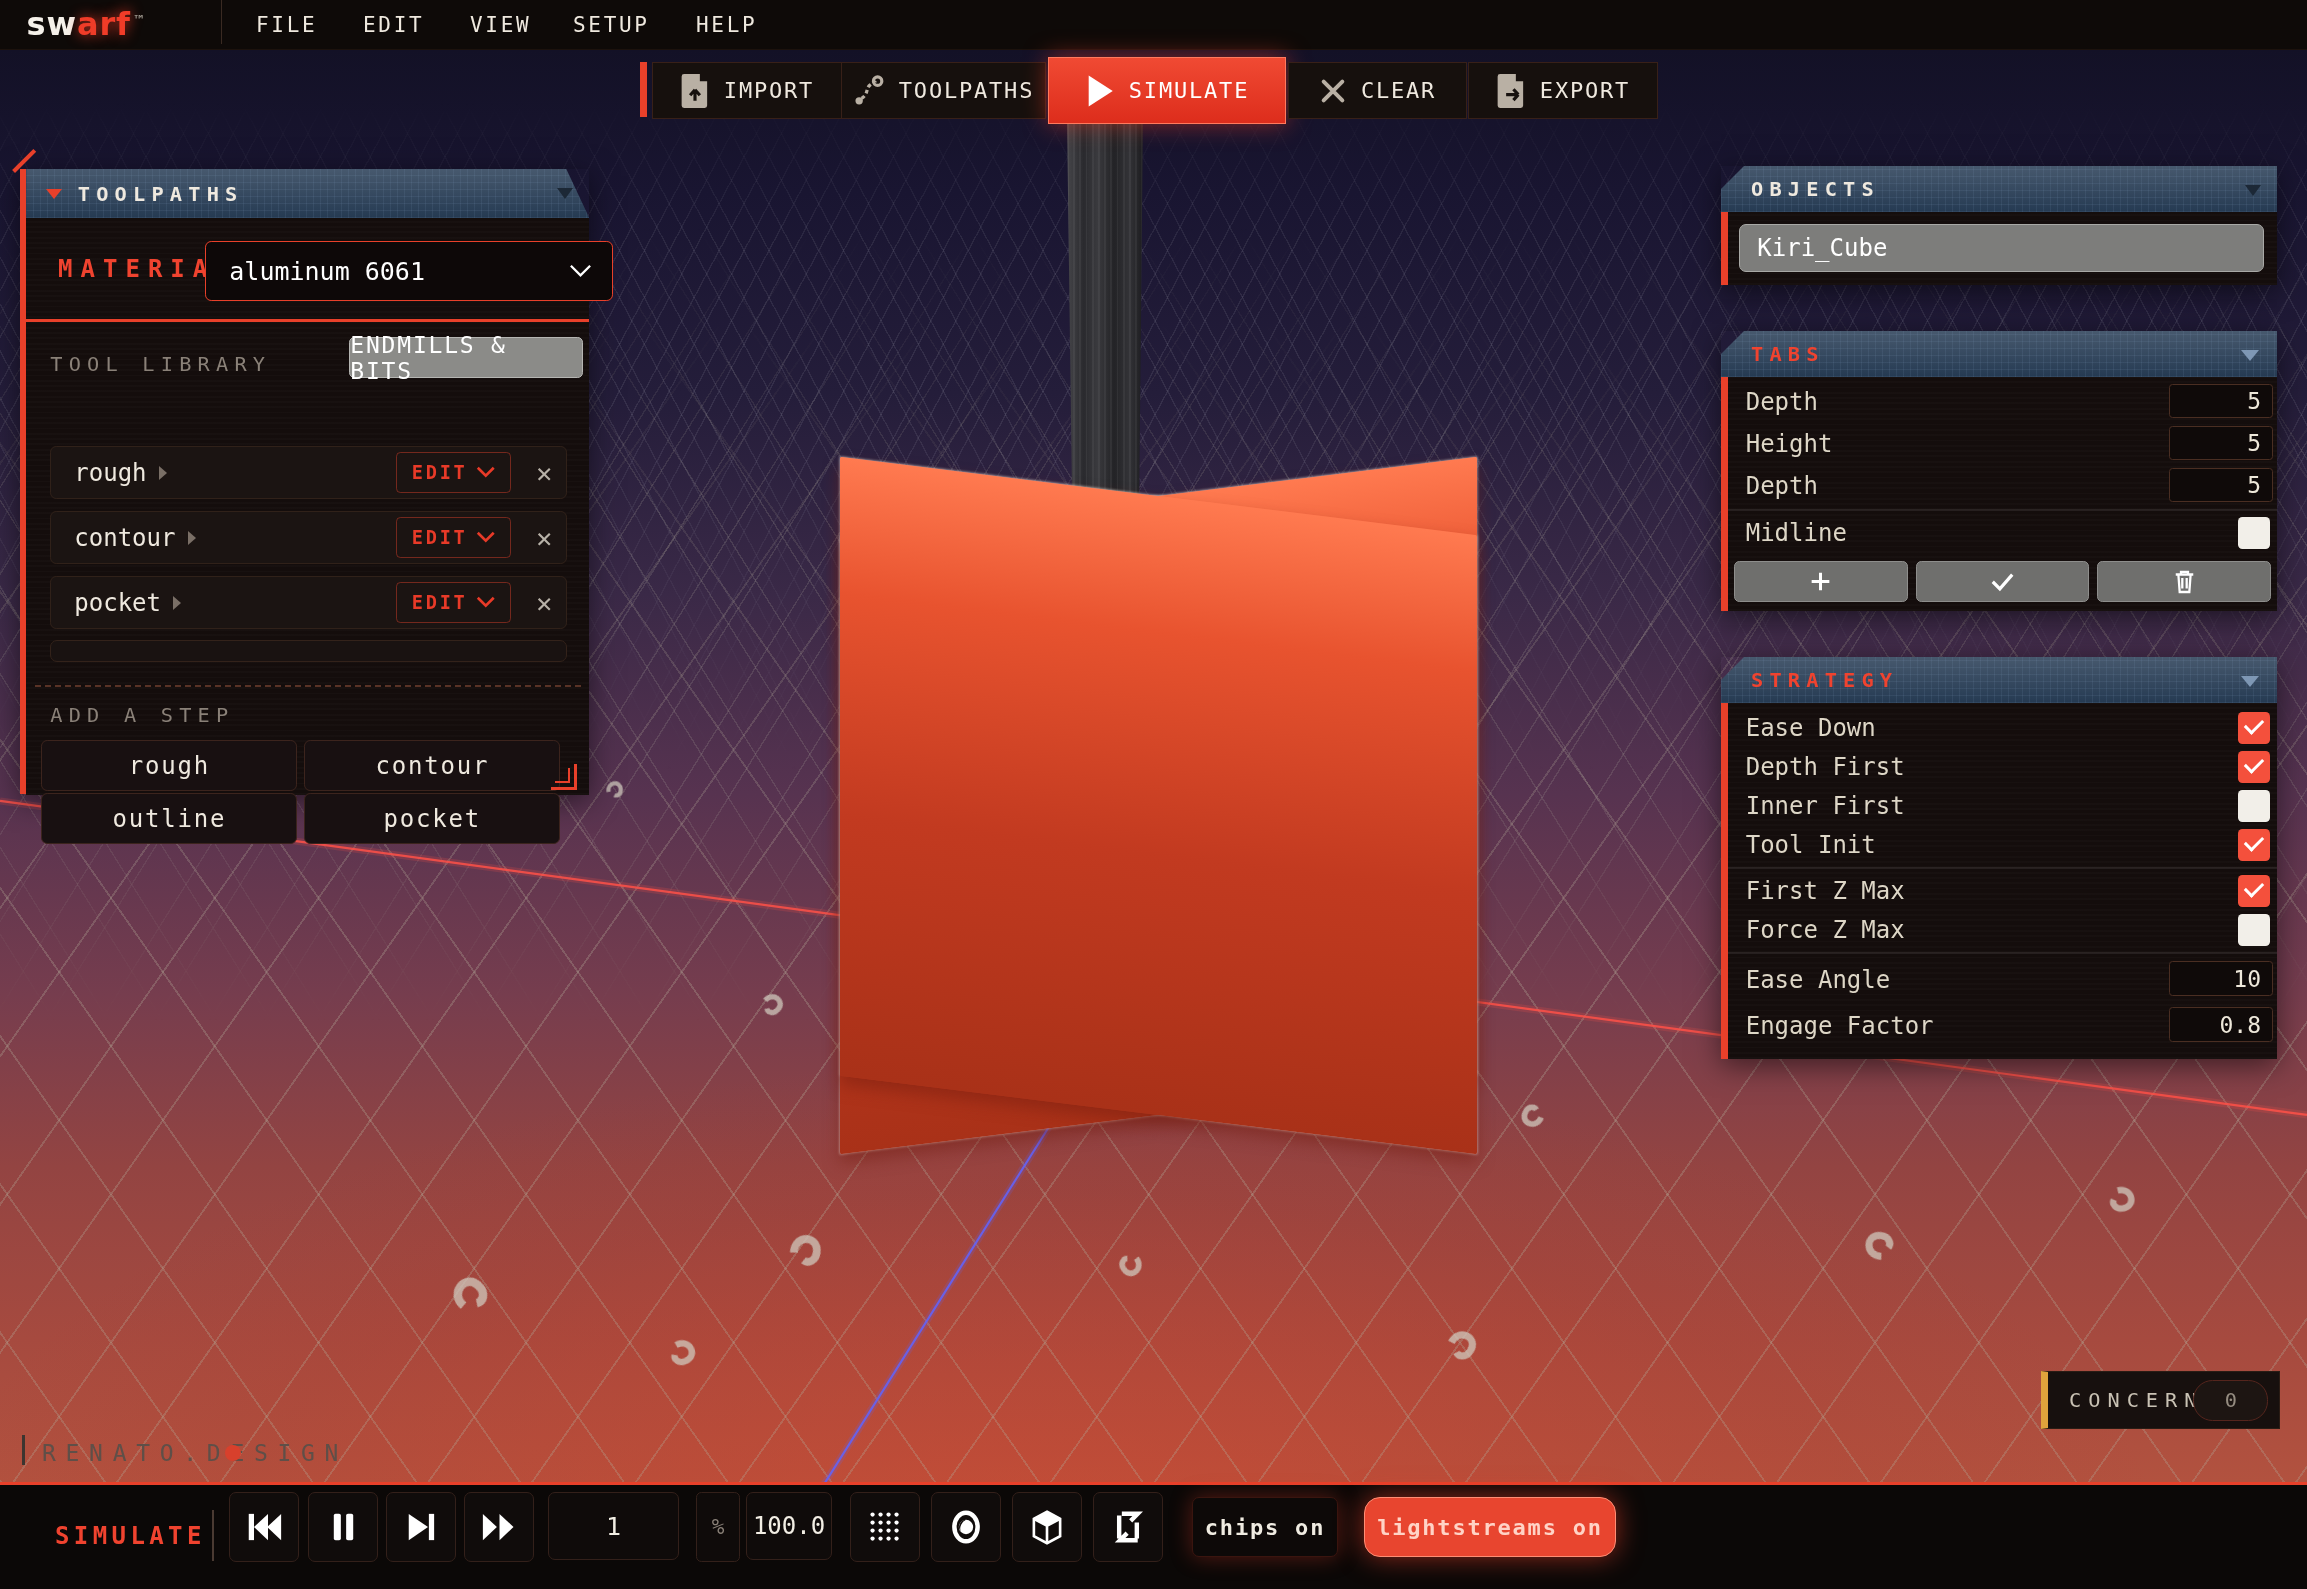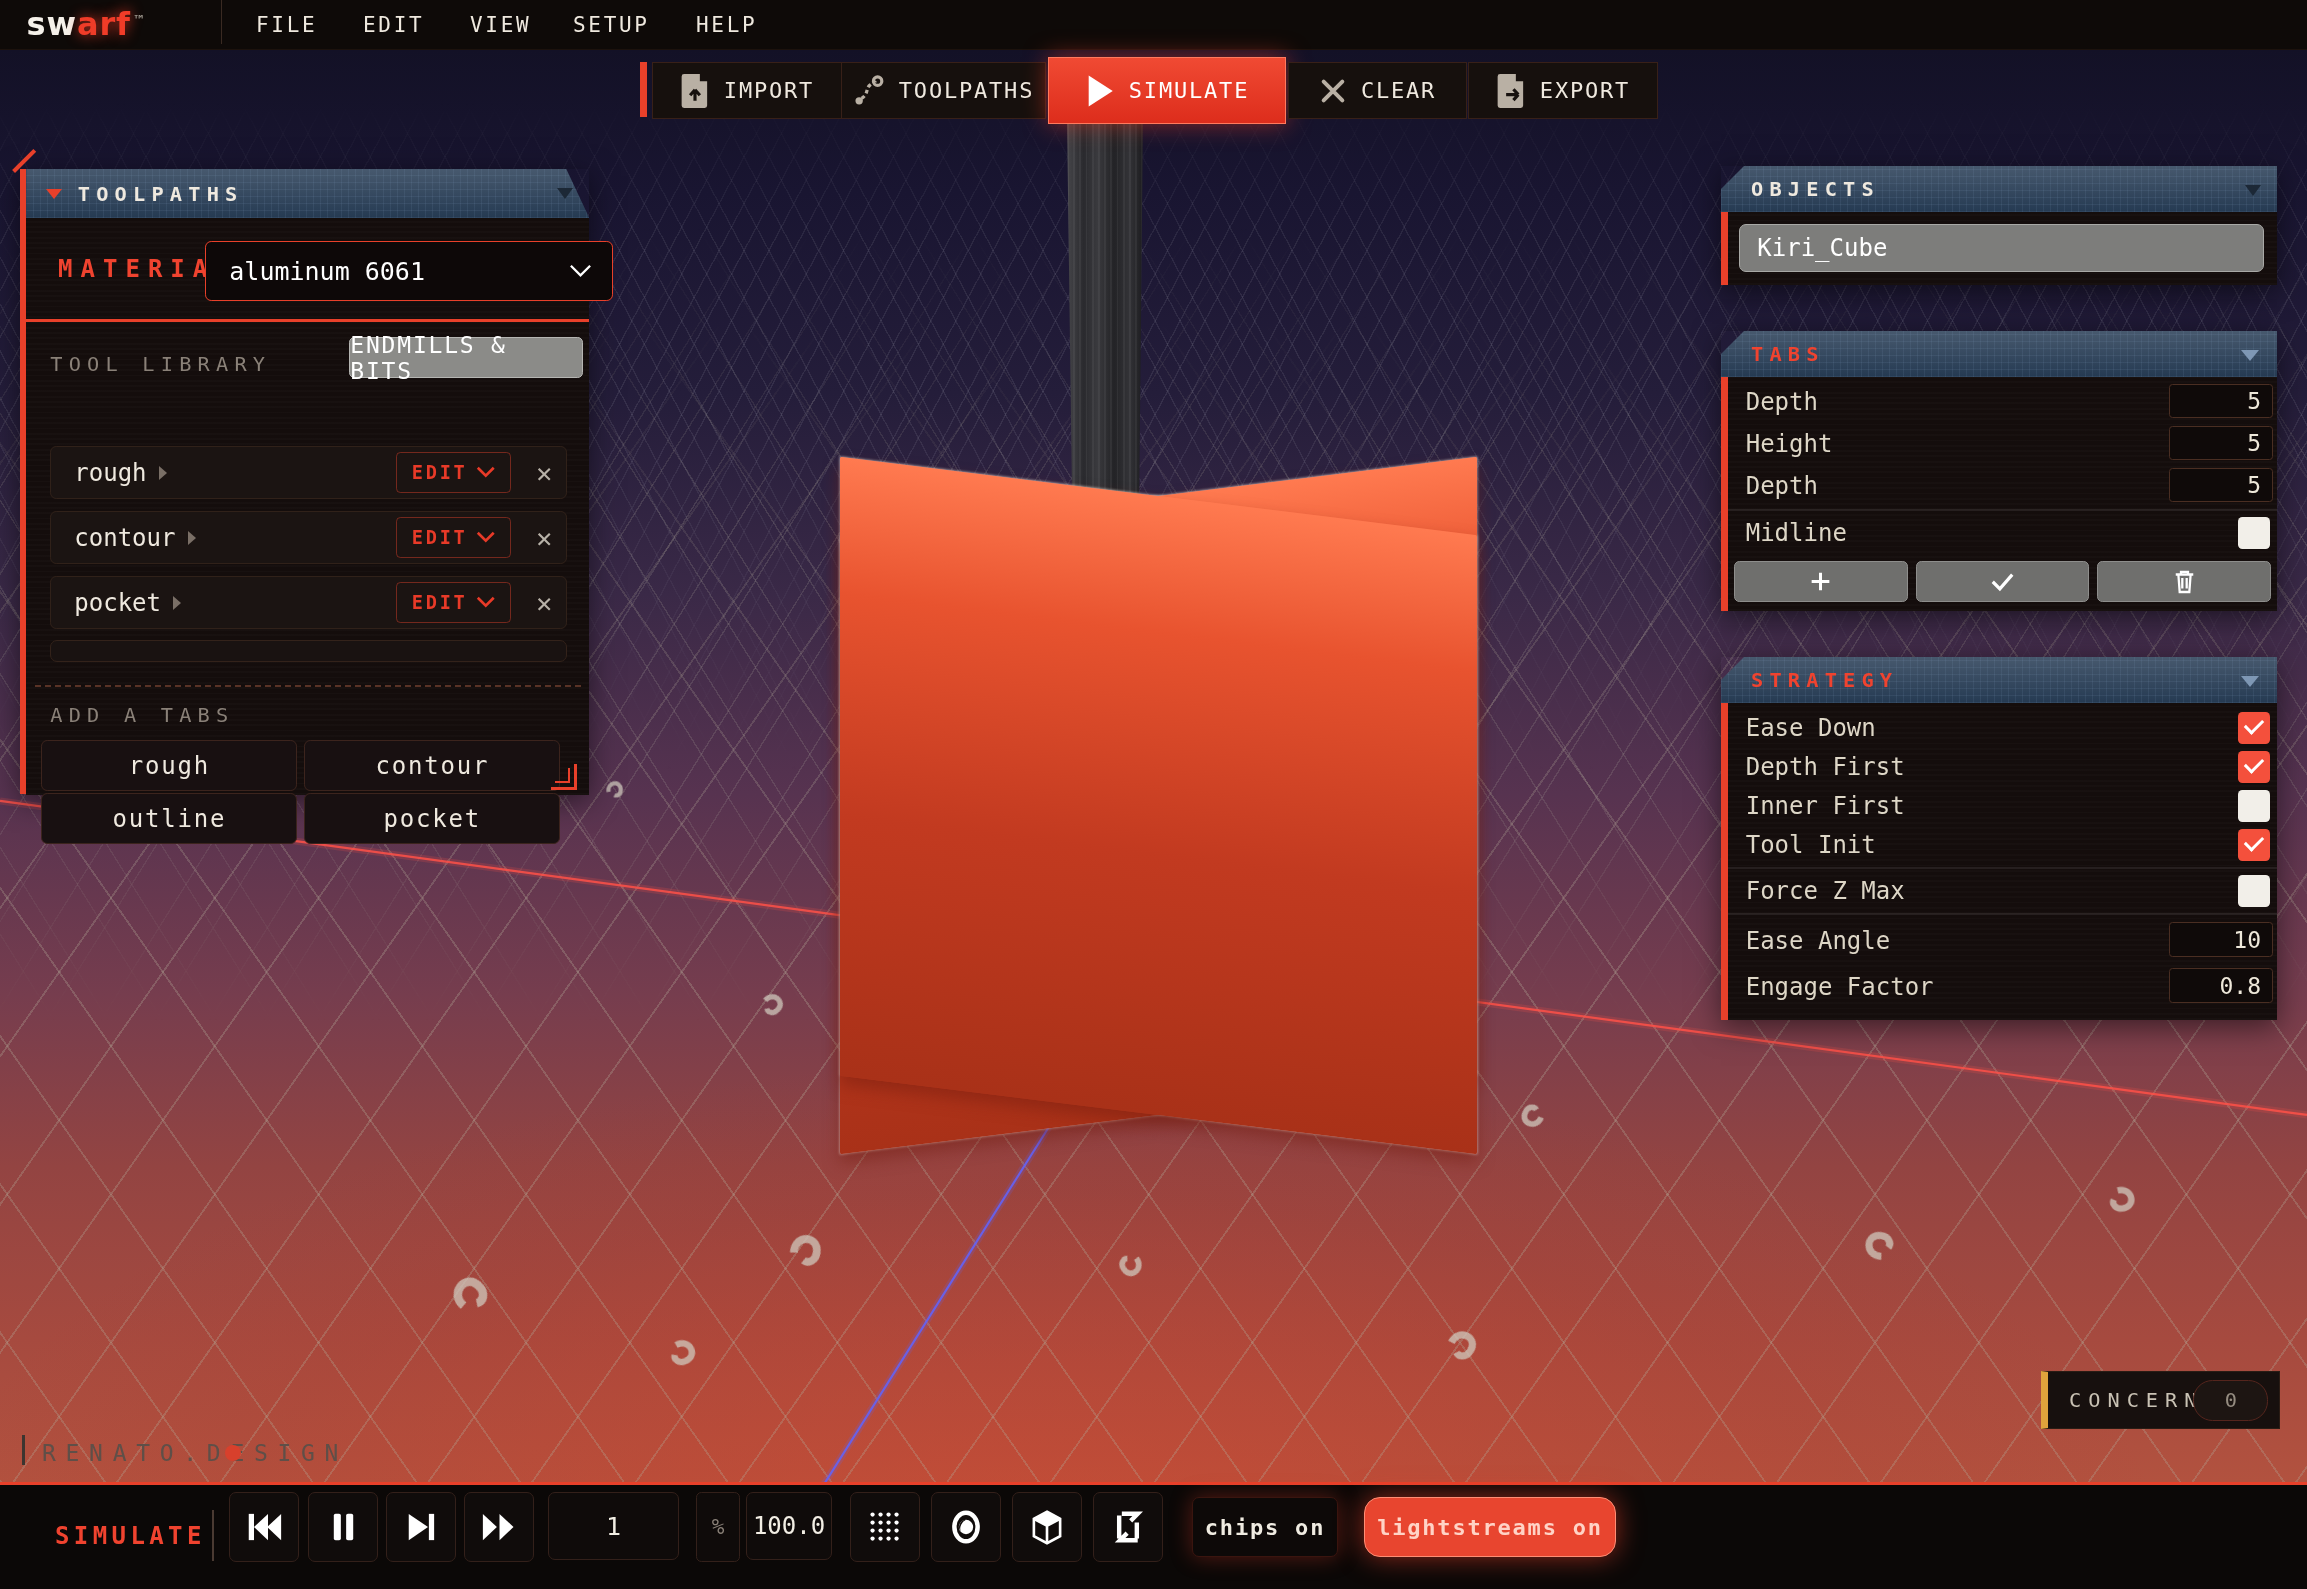--- a/index.html
+++ b/index.html
@@ -333,7 +333,7 @@
 
     <div class="abs" id="tool-empty"></div>
     <div class="abs" id="lp-dashed"></div>
-    <span class="abs" id="add-step-label">ADD A TABS</span>
+    <span class="abs" id="add-step-label">ADD A STEP</span>
     <div class="abs step-btn" id="step-rough">rough</div>
     <div class="abs step-btn" id="step-contour">contour</div>
     <div class="abs step-btn" id="step-outline">outline</div>

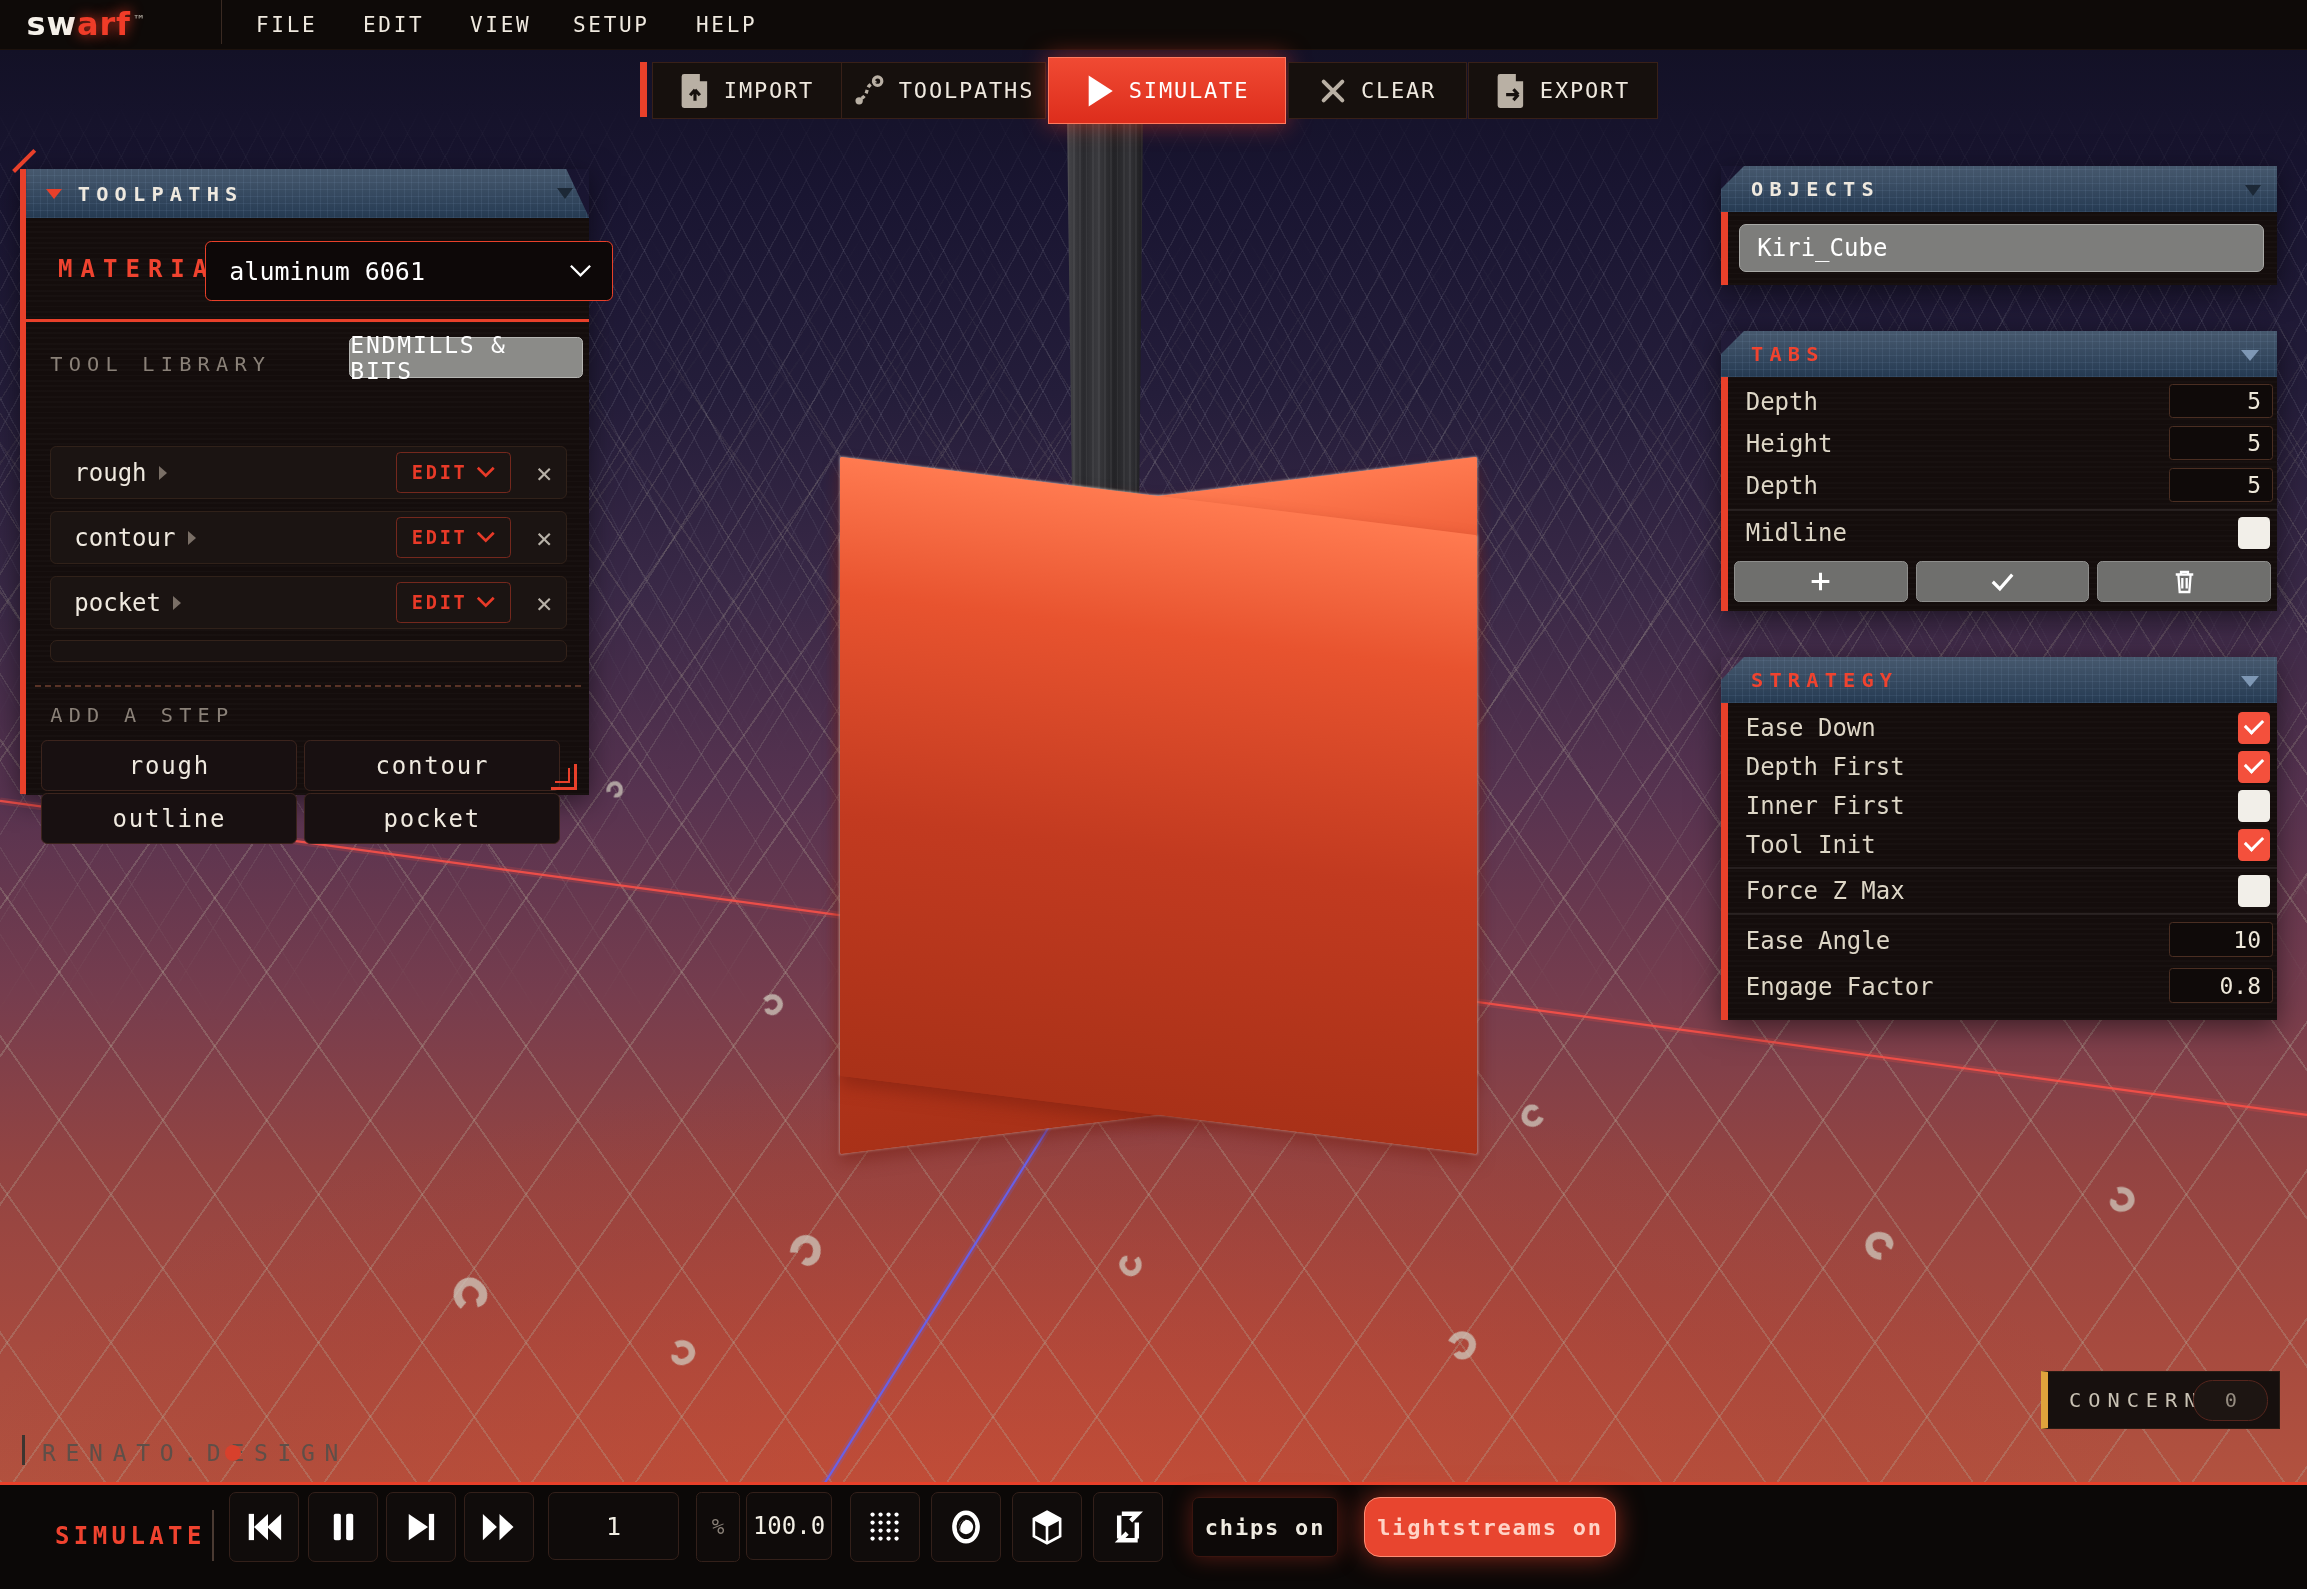--- a/index.html
+++ b/index.html
@@ -420,6 +420,10 @@
     </div>
     <div class="row-div"></div>
     <div class="cbrow">
+      <span>First Z Max</span>
+      <span class="cb checked"></span>
+    </div>
+    <div class="cbrow">
       <span>Force Z Max</span>
       <span class="cb"></span>
     </div>

